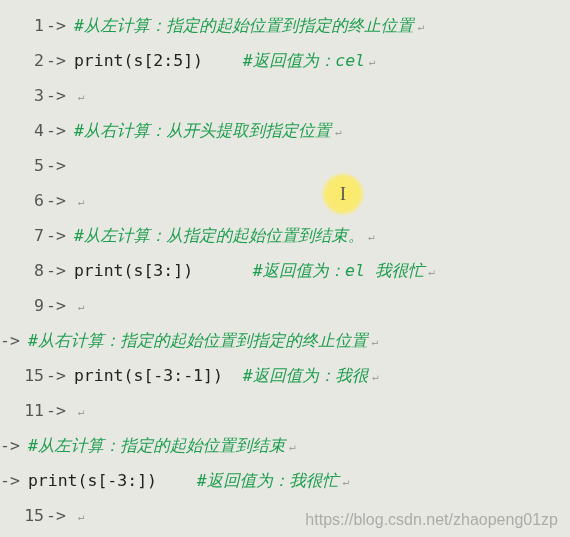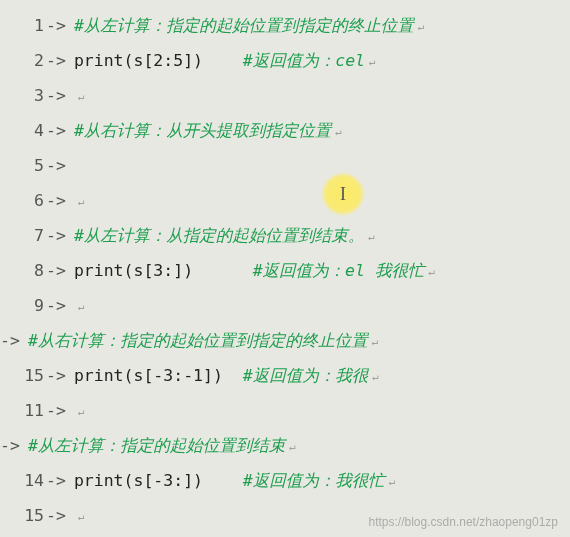--- a/index.html
+++ b/index.html
@@ -91,7 +91,7 @@
     <div class="line"><span class="gutter">15</span><span class="arrow">-&gt;</span><span class="content"><span class="code">print(s[-3:-1])  </span><span class="comment">#返回值为：我很</span><span class="pmark">↵</span></span></div>
     <div class="line"><span class="gutter">11</span><span class="arrow">-&gt;</span><span class="content"><span class="pmark">↵</span></span></div>
     <div class="line"><span class="arrow">-&gt;</span><span class="content"><span class="comment">#从左计算：指定的起始位置到结束</span><span class="pmark">↵</span></span></div>
-    <div class="line"><span class="gutter">14</span><span class="arrow">-&gt;</span><span class="content"><span class="code">print(s[-3:])    </span><span class="comment">#返回值为：我很忙</span><span class="pmark">↵</span></span></div>
+    <div class="line"><span class="arrow">-&gt;</span><span class="content"><span class="code">print(s[-3:])    </span><span class="comment">#返回值为：我很忙</span><span class="pmark">↵</span></span></div>
     <div class="line"><span class="gutter">15</span><span class="arrow">-&gt;</span><span class="content"><span class="pmark">↵</span></span></div>
   </div>
 

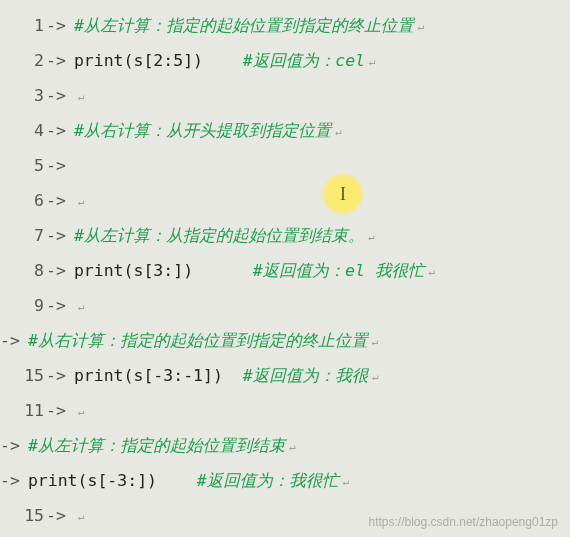--- a/index.html
+++ b/index.html
@@ -68,7 +68,7 @@
     bottom: 8px;
     right: 12px;
     color: rgba(120,120,120,0.55);
-    font-size: 12px;
+    font-size: 16px;
     font-family: Arial, sans-serif;
     pointer-events: none;
     padding-left: 9px;

